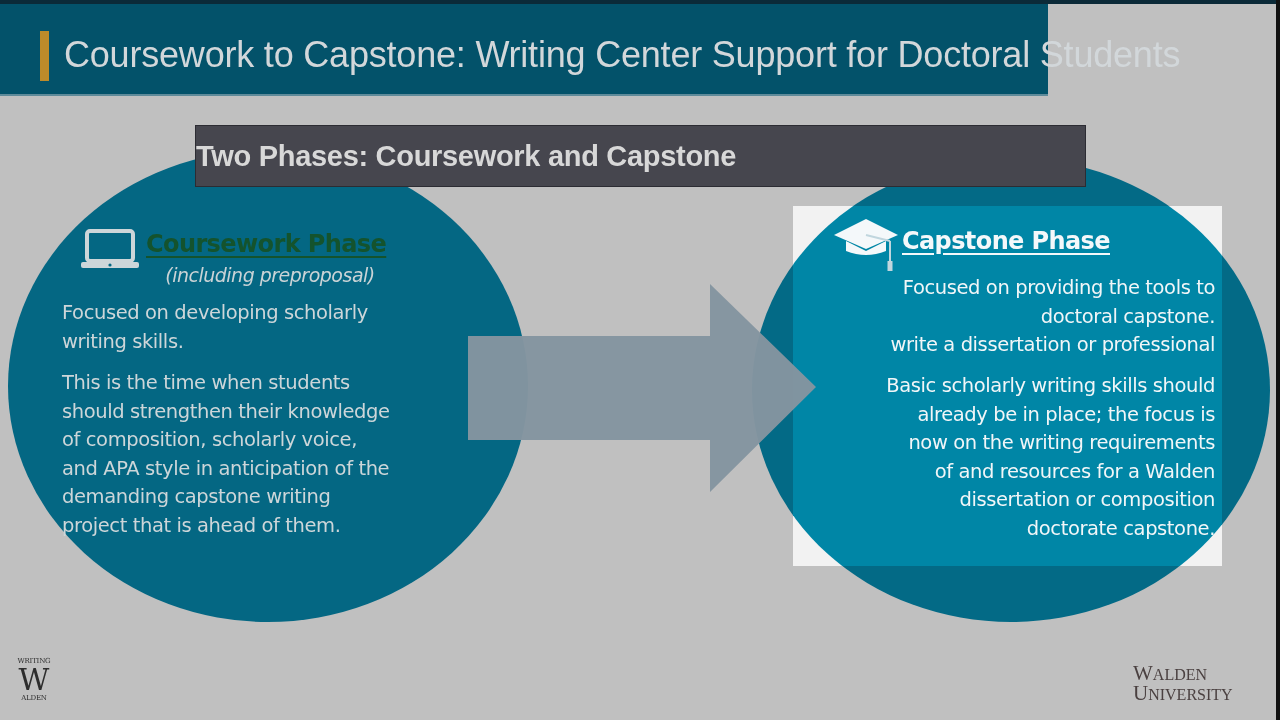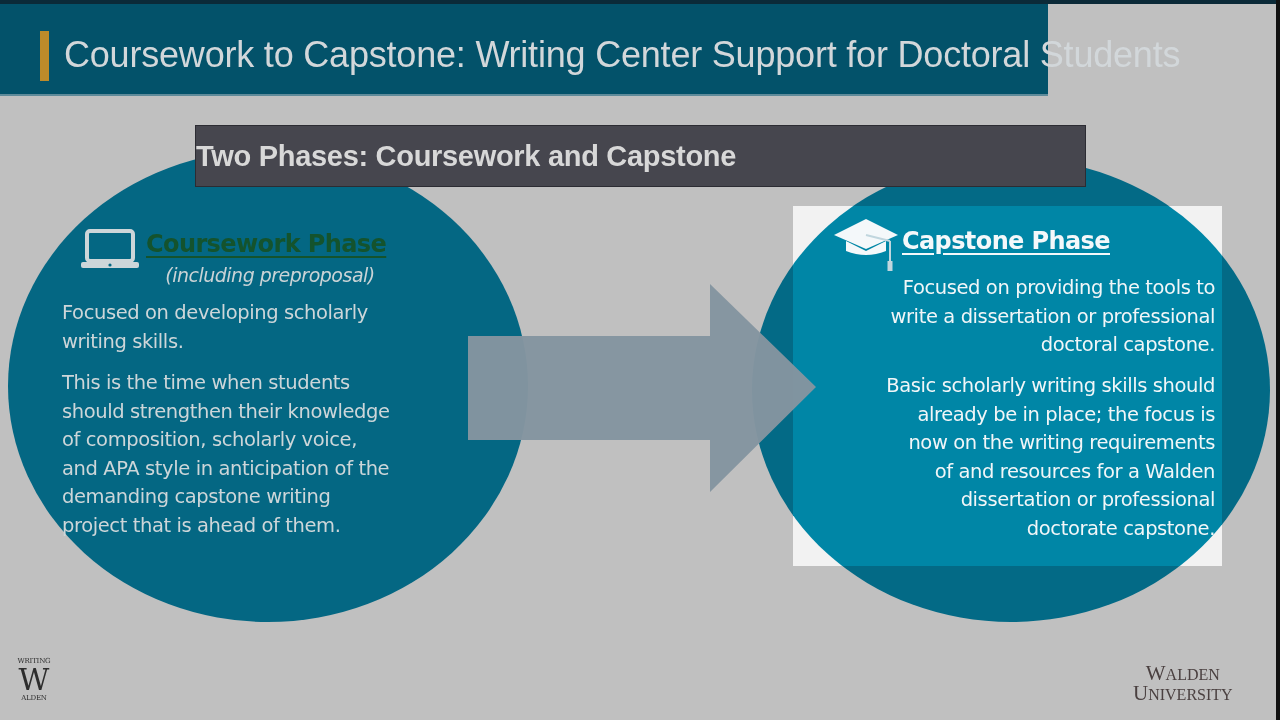--- a/index.html
+++ b/index.html
@@ -127,8 +127,8 @@
 <div class="cp-heading">Capstone Phase</div>
 <div class="cp-body" style="top:274px">
   <div>Focused on providing the tools to</div>
+  <div>doctoral capstone.</div>
   <div>write a dissertation or professional</div>
-  <div>doctoral capstone.</div>
 </div>
 <div class="cp-body" style="top:372px">
   <div>Basic scholarly writing skills should</div>

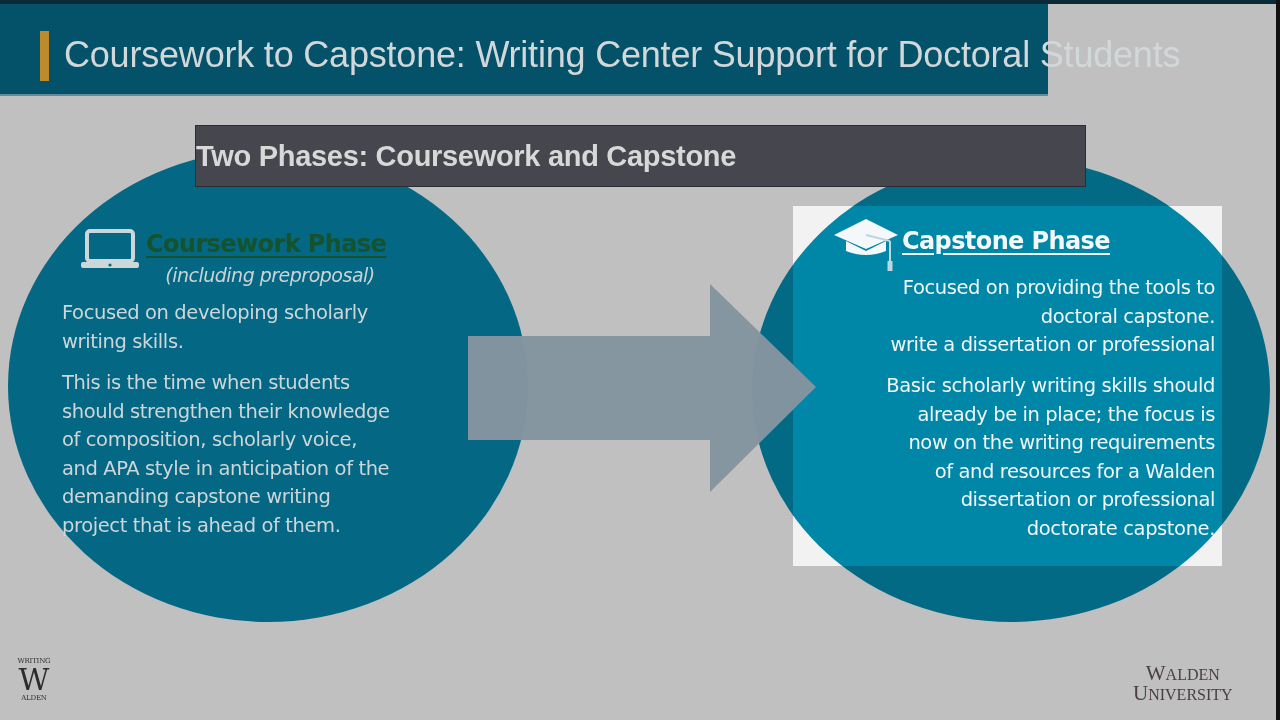--- a/index.html
+++ b/index.html
@@ -135,7 +135,7 @@
   <div>already be in place; the focus is</div>
   <div>now on the writing requirements</div>
   <div>of and resources for a Walden</div>
-  <div>dissertation or professional</div>
+  <div>dissertation or composition</div>
   <div>doctorate capstone.</div>
 </div>
 

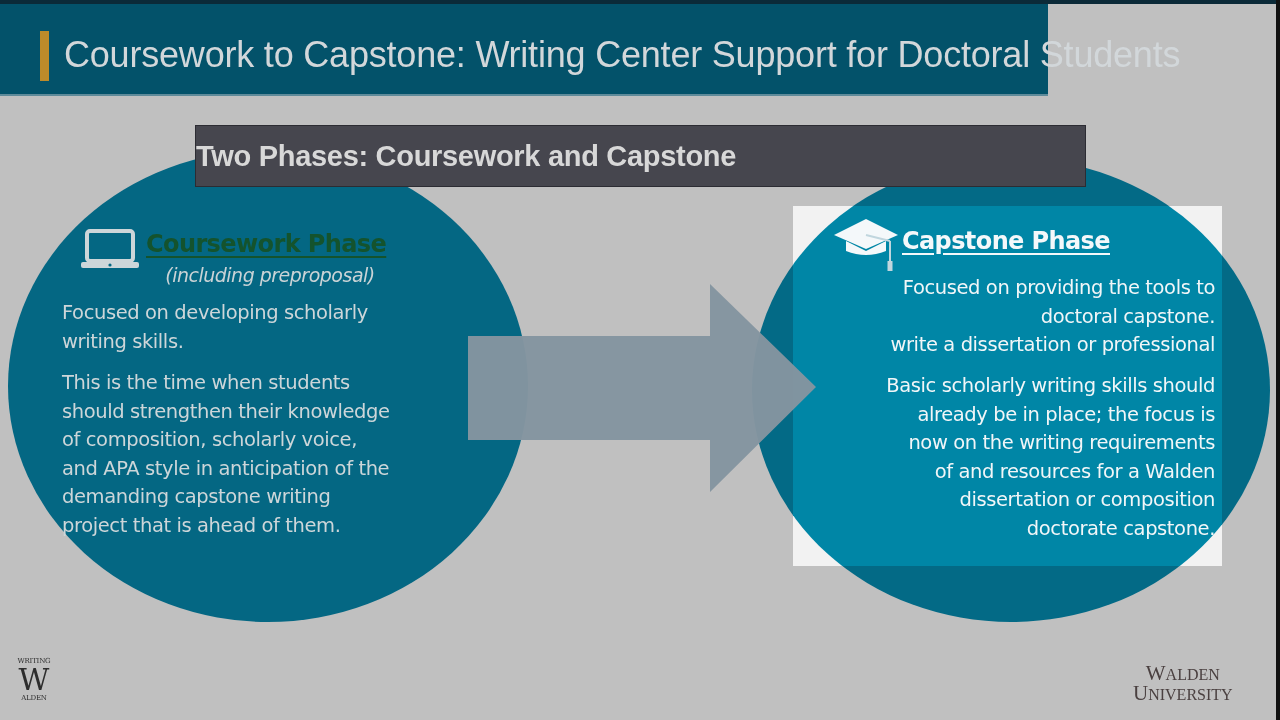--- a/index.html
+++ b/index.html
@@ -65,7 +65,7 @@
   .wc-small { font-size:7px; letter-spacing:-0.2px; line-height:9px; }
   .wc-w { font-size:30px; line-height:28px; font-weight:normal; }
   .walden-logo {
-    position:absolute; left:1133px; top:664px; text-align:center;
+    position:absolute; left:1133px; top:664px; 
     font-family:"Liberation Serif", serif; color:#4a4040; line-height:19px;
   }
   .walden-logo .big { font-size:21px; }

